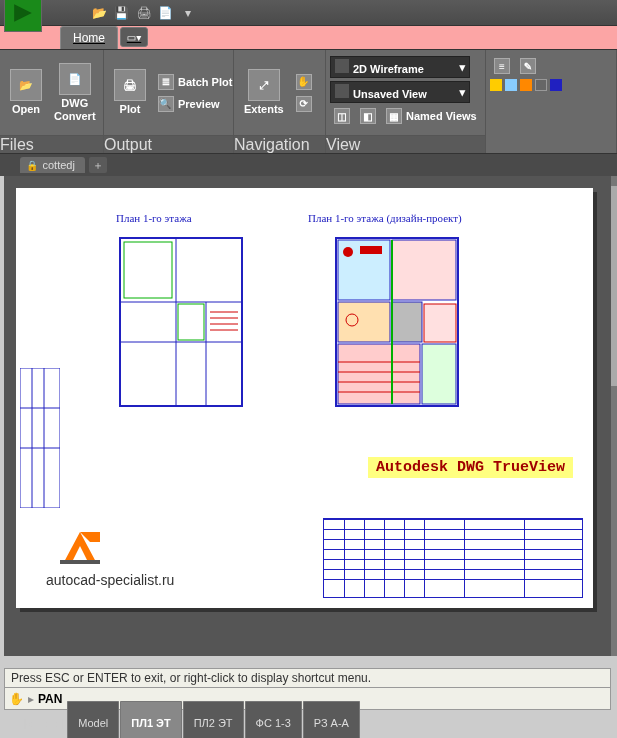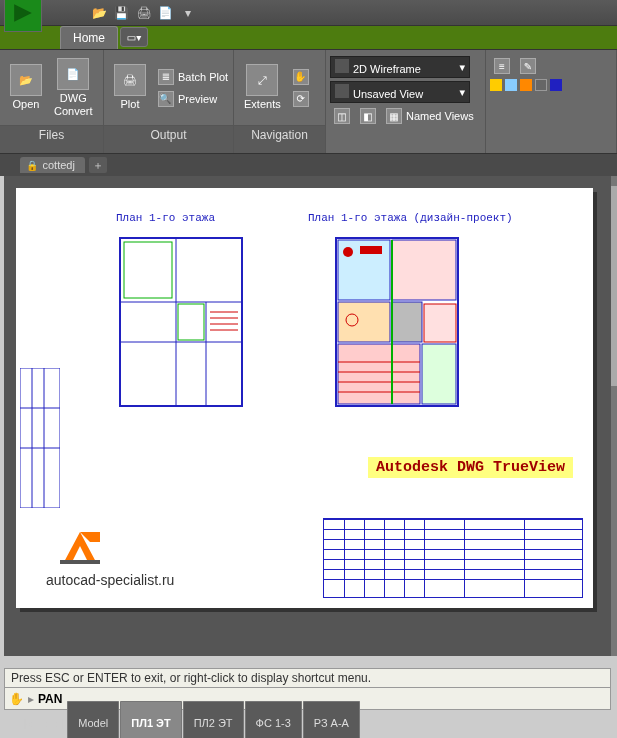--- a/index.html
+++ b/index.html
@@ -12,7 +12,7 @@
 .qat-icn { width:16px; height:16px; display:flex; align-items:center; justify-content:center; color:#ccc; font-size:12px; cursor:pointer; }
 
 
-.tabrow { height:24px; background:#4d7c0f; display:flex; align-items:flex-end; padding-left:60px; gap:2px; border-bottom:1px solid #333;}
+.tabrow { height:24px; background:#fca5a5; display:flex; align-items:flex-end; padding-left:60px; gap:2px; border-bottom:1px solid #333;text-decoration:underline;}
 .tabrow .tab { background:#6c6c6c; color:#fff; font-size:12px; padding:4px 12px; border-radius:3px 3px 0 0; border:1px solid #888; border-bottom:none; cursor:pointer;}
 .tabrow .tabicon{ width:28px; height:20px; background:#5a5a5a; border:1px solid #777; border-radius:3px; margin-bottom:2px; display:flex;align-items:center;justify-content:center;color:#fff;font-size:10px;cursor:pointer;}
 

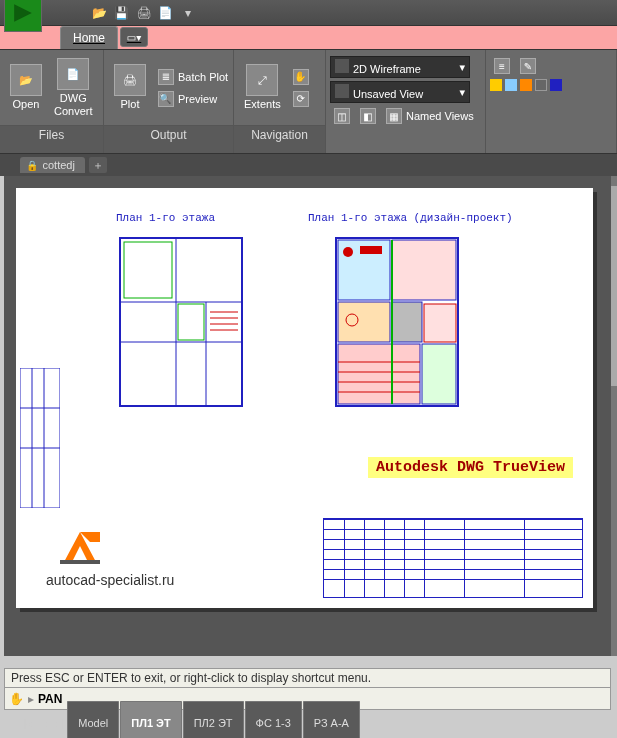--- a/index.html
+++ b/index.html
@@ -19,7 +19,7 @@
 
 .ribbon { height:104px; background:#6a6a6a; display:flex; border-bottom:1px solid #333;}
 .panel { border-right:1px solid #555; display:flex; flex-direction:column; }
-.panel-body { flex:1; display:flex; align-items:center; padding:4px 6px; gap:4px;}
+.panel-body { flex:1; display:flex; align-items:center; padding:4px 6px; gap:4px;font-weight:bold;}
 .panel-title { height:28px; background:#5a5a5a; color:#ddd; font-size:12px; text-align:center; line-height:18px; border-top:1px solid #555;}
 .bigbtn { display:flex; flex-direction:column; align-items:center; color:#fff; font-size:11px; padding:2px 4px; cursor:pointer; text-align:center; line-height:1.1;}
 .bigbtn .ic { width:32px; height:32px; background:#888; border:1px solid #aaa; margin-bottom:2px; display:flex;align-items:center;justify-content:center;color:#fff;}

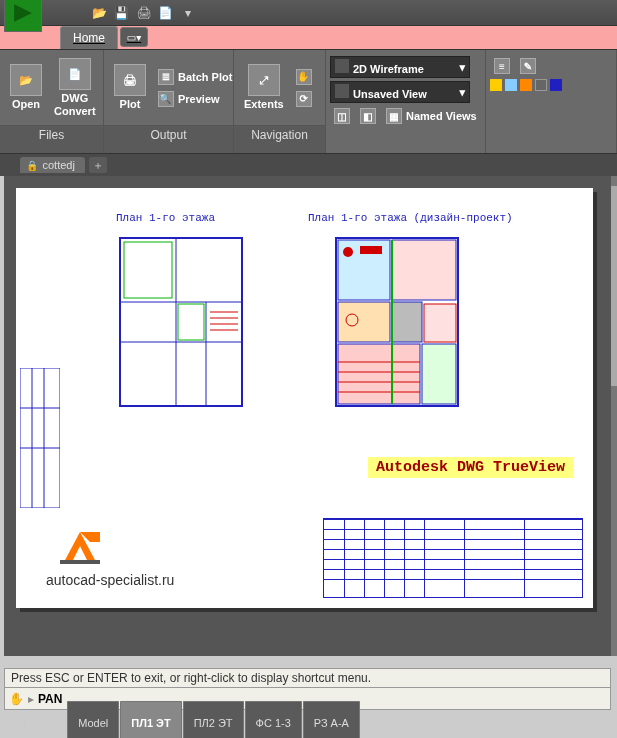--- a/index.html
+++ b/index.html
@@ -20,7 +20,7 @@
 .ribbon { height:104px; background:#6a6a6a; display:flex; border-bottom:1px solid #333;}
 .panel { border-right:1px solid #555; display:flex; flex-direction:column; }
 .panel-body { flex:1; display:flex; align-items:center; padding:4px 6px; gap:4px;font-weight:bold;}
-.panel-title { height:28px; background:#5a5a5a; color:#ddd; font-size:12px; text-align:center; line-height:18px; border-top:1px solid #555;}
+.panel-title { height:18px; background:#5a5a5a; color:#ddd; font-size:16px; text-align:left; line-height:18px; border-top:1px solid #555;}
 .bigbtn { display:flex; flex-direction:column; align-items:center; color:#fff; font-size:11px; padding:2px 4px; cursor:pointer; text-align:center; line-height:1.1;}
 .bigbtn .ic { width:32px; height:32px; background:#888; border:1px solid #aaa; margin-bottom:2px; display:flex;align-items:center;justify-content:center;color:#fff;}
 .col { display:flex; flex-direction:column; gap:2px;}

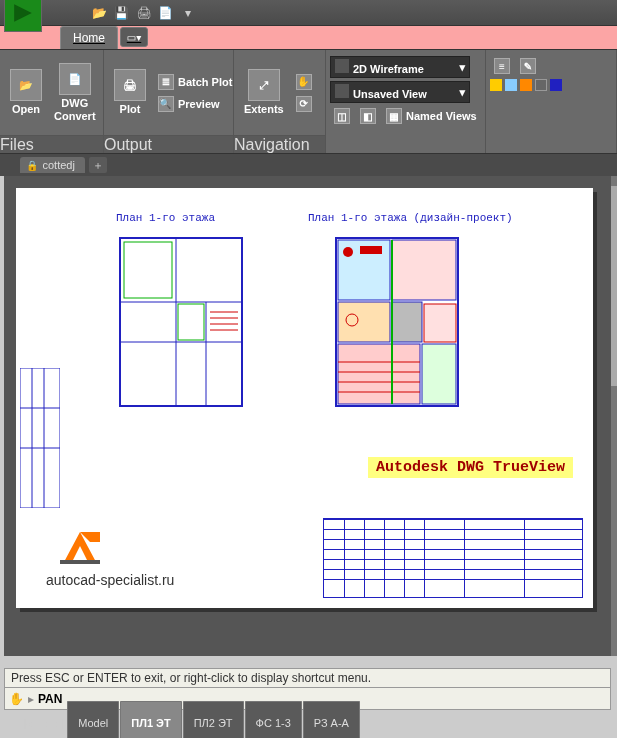--- a/index.html
+++ b/index.html
@@ -163,6 +163,7 @@
           </div>
       </div>
     </div>
+    <div class="panel-title">View</div>
   </div>
 
   <div class="panel" style="flex:1">

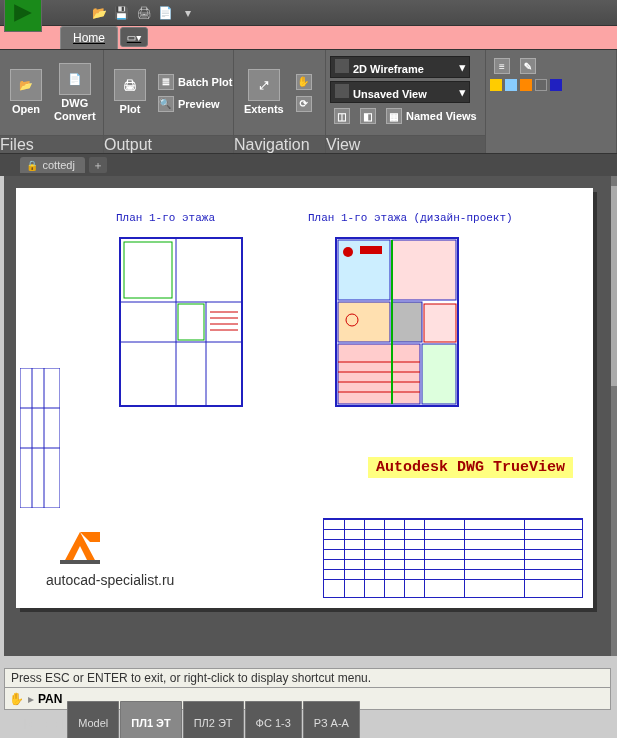--- a/index.html
+++ b/index.html
@@ -39,7 +39,7 @@
 .canvas-wrap { position:absolute; top:176px; left:4px; right:6px; bottom:82px; background:#555; overflow:hidden;}
 .paper { position:absolute; top:12px; left:12px; right:18px; height:420px; background:#fff; box-shadow:4px 4px 0 #333; }
 .drawing { position:relative; width:100%; height:100%; }
-.plan-title { position:absolute; font-size:11px; color:#2020c0; font-family:Liberation Mono, monospace;}
+.plan-title { position:absolute; font-size:11px; color:#2020c0; font-family:Liberation Serif, serif;}
 .plan { position:absolute; border:1px solid #2020c0; }
 .watermark { position:absolute; right:20px; bottom:130px; background:#ffff80; color:#a00000; font-family:"Courier New",monospace; font-weight:bold; font-size:15px; padding:2px 8px;}
 .logo-txt { position:absolute; left:30px; bottom:20px; font-size:14px; color:#333;}

